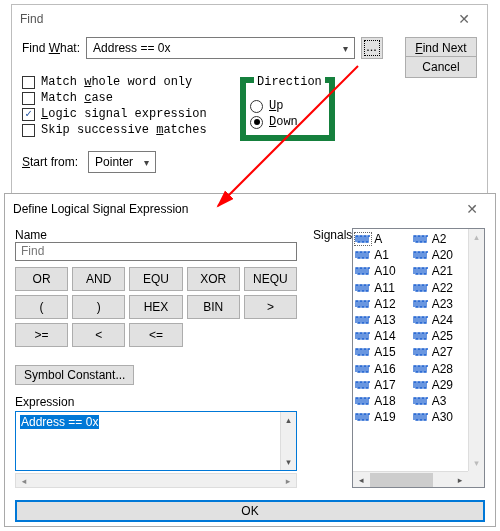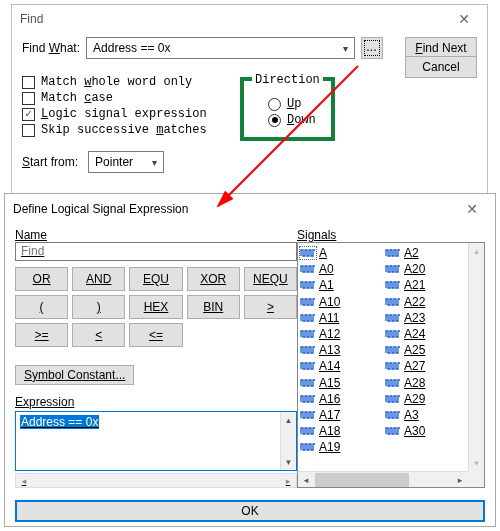--- a/index.html
+++ b/index.html
@@ -59,7 +59,7 @@
   }
   .chkbox.checked::after{content:"✓";font-size:11px;line-height:11px;color:#1a4b9b;}
   .groupbox {
-    border:4px solid #15803d; position:relative; padding:14px 10px 8px 24px;
+    border:6px solid #15803d; position:relative; padding:14px 10px 8px 4px;
   }
   .groupbox .glabel {
     position:absolute; top:-8px; left:8px; background:#fff; padding:0 3px;

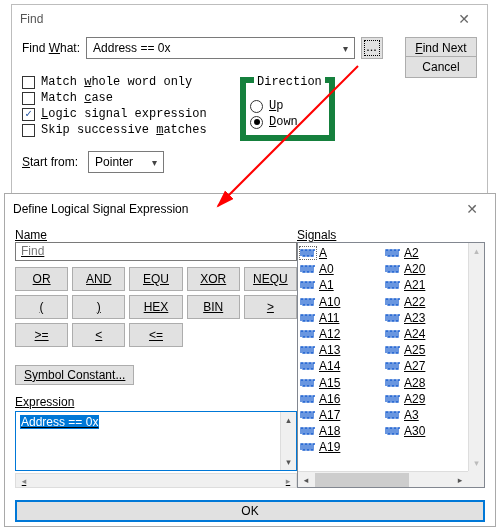--- a/index.html
+++ b/index.html
@@ -217,7 +217,7 @@
 
     <div class="row" style="gap:10px;margin-top:10px;">
       <span class="lbl"><span class="underline-char">S</span><span>tart from:</span></span>
-      <div class="combo" style="width:76px">
+      <div class="combo" style="width:68px">
         <span>Pointer</span>
         <span class="arrow">▾</span>
       </div>

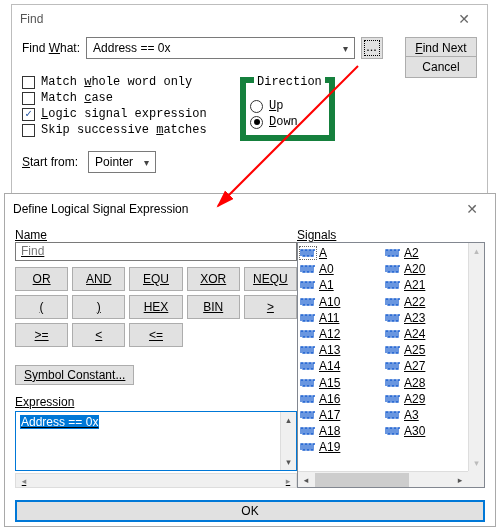--- a/index.html
+++ b/index.html
@@ -74,7 +74,7 @@
 
   .dlg2 { left: 4px; top: 193px; width: 492px; height: 334px; border-color:#a9a9a9; z-index:5; }
   .dlg2 .titlebar { color:#000; height:30px; }
-  .d2body { display:flex; gap:0; padding:4px 10px 8px 10px; height:calc(100% - 60px);text-decoration:underline;}
+  .d2body { display:flex; gap:16px; padding:4px 10px 8px 10px; height:calc(100% - 60px);}
   .leftcol { width: 282px; display:flex; flex-direction:column; }
   .rightcol { flex:1; display:flex; flex-direction:column; }
   .txtinput {

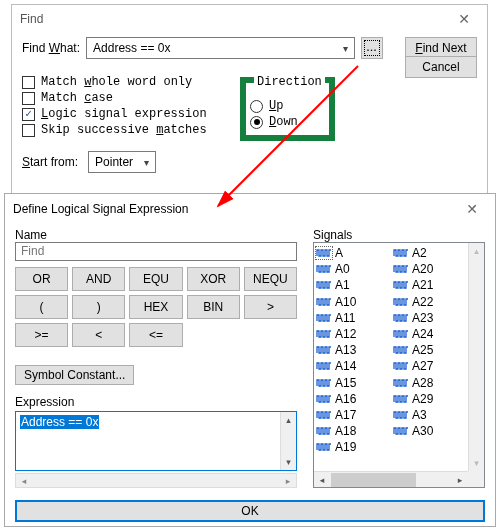--- a/index.html
+++ b/index.html
@@ -76,7 +76,7 @@
   .dlg2 .titlebar { color:#000; height:30px; }
   .d2body { display:flex; gap:16px; padding:4px 10px 8px 10px; height:calc(100% - 60px);}
   .leftcol { width: 282px; display:flex; flex-direction:column; }
-  .rightcol { flex:1; display:flex; flex-direction:column; }
+  .rightcol { flex:1; display:flex; flex-direction:row; }
   .txtinput {
     border:1px solid #7a7a7a; background:#fff; height:20px; padding:0 5px;
     color:#777; display:flex; align-items:center;

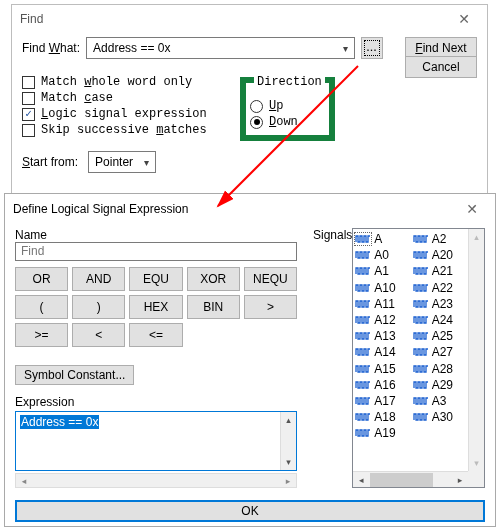--- a/index.html
+++ b/index.html
@@ -287,15 +287,6 @@
                     <path d="M1 9 L1 3 L3 3 L3 9 L5 9 L5 3 L7 3 L7 9 L9 9 L9 3 L11 3 L11 9 L13 9 L13 3 L15 3" fill="none" stroke="#1a5fd0" stroke-width="1.3"></path>
                   </svg>
                 </span>
-                <span>A0</span>
-              </div>
-              <div class="sigitem">
-                <span class="sigicon">
-                  <svg width="16" height="12" viewBox="0 0 16 12">
-                    <rect x="0" y="0" width="16" height="12" fill="#fff"></rect>
-                    <path d="M1 9 L1 3 L3 3 L3 9 L5 9 L5 3 L7 3 L7 9 L9 9 L9 3 L11 3 L11 9 L13 9 L13 3 L15 3" fill="none" stroke="#1a5fd0" stroke-width="1.3"></path>
-                  </svg>
-                </span>
                 <span>A1</span>
               </div>
               <div class="sigitem">

